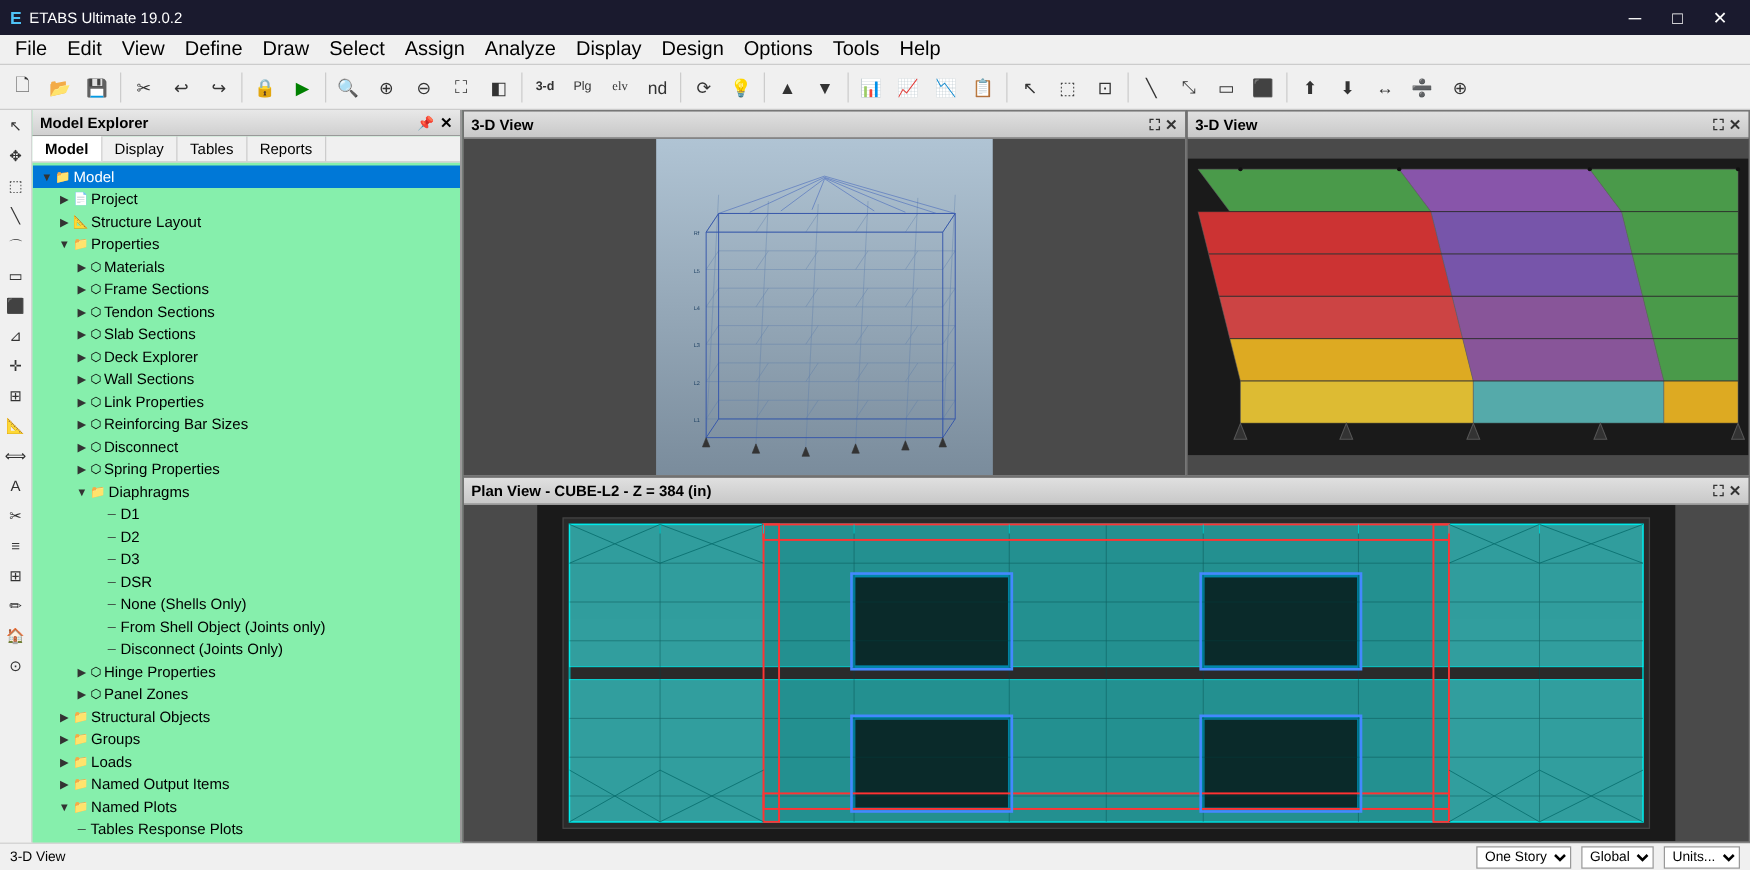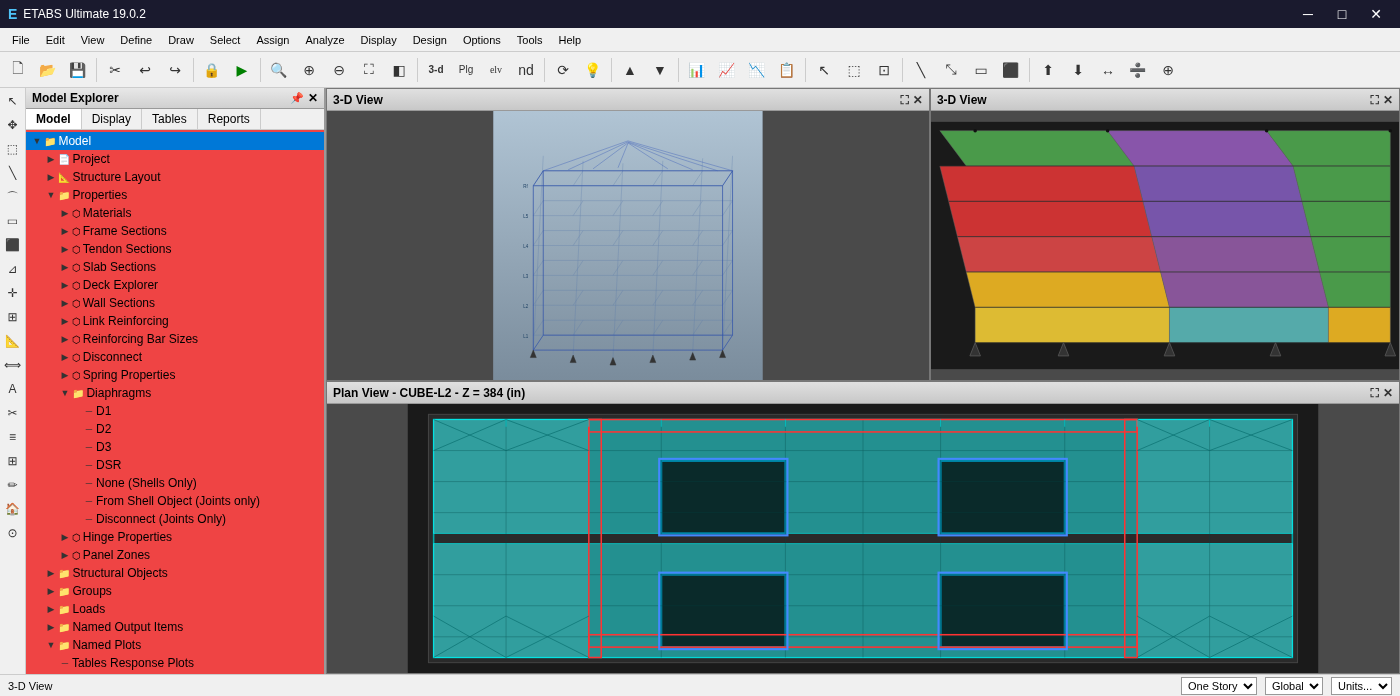--- a/index.html
+++ b/index.html
@@ -35,7 +35,7 @@
     .menu-item {
       padding: 2px 8px;
       cursor: pointer;
-      font-size: 11px;
+      font-size: 16px;
       height: 100%;
       display: flex;
       align-items: center;

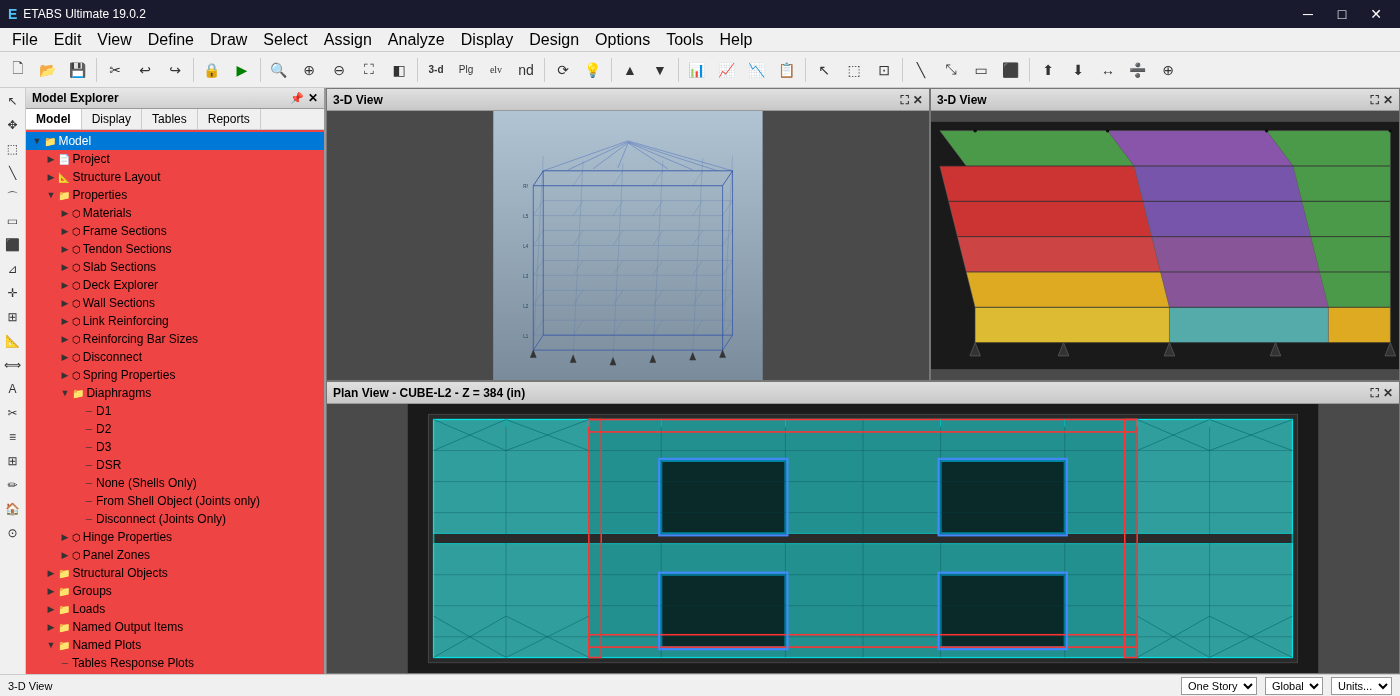--- a/index.html
+++ b/index.html
@@ -86,8 +86,8 @@
 
     
     .explorer-panel {
-      width: 300px;
-      background: #ef4444;
+      width: 344px;
+      background: #86efac;
       border-right: 2px solid #999;
       display: flex;
       flex-direction: column;

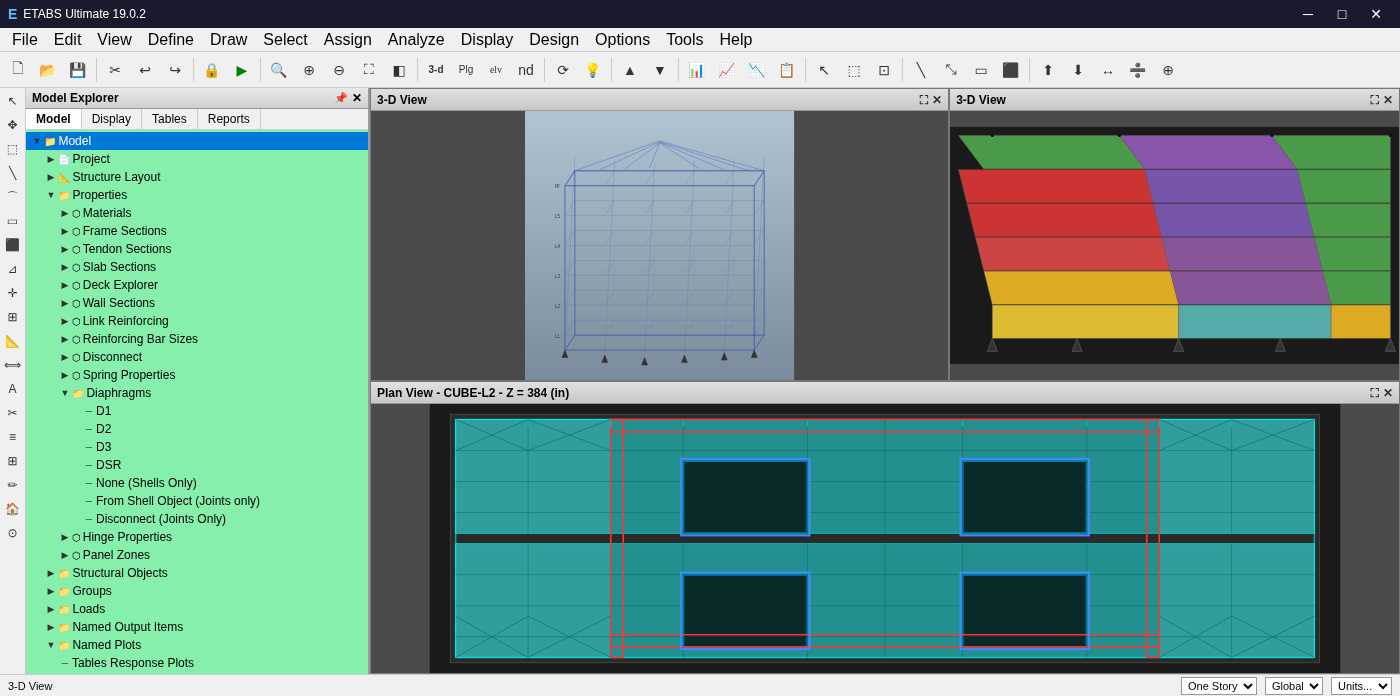--- a/index.html
+++ b/index.html
@@ -409,7 +409,7 @@
         <span class="tree-indent" style="width:32px;"></span>
         <span class="tree-expand">▶</span>
         <span class="tree-icon">⬡</span>
-        <span>Link Reinforcing</span>
+        <span>Link Properties</span>
       </div>
 
       <div class="tree-item">

